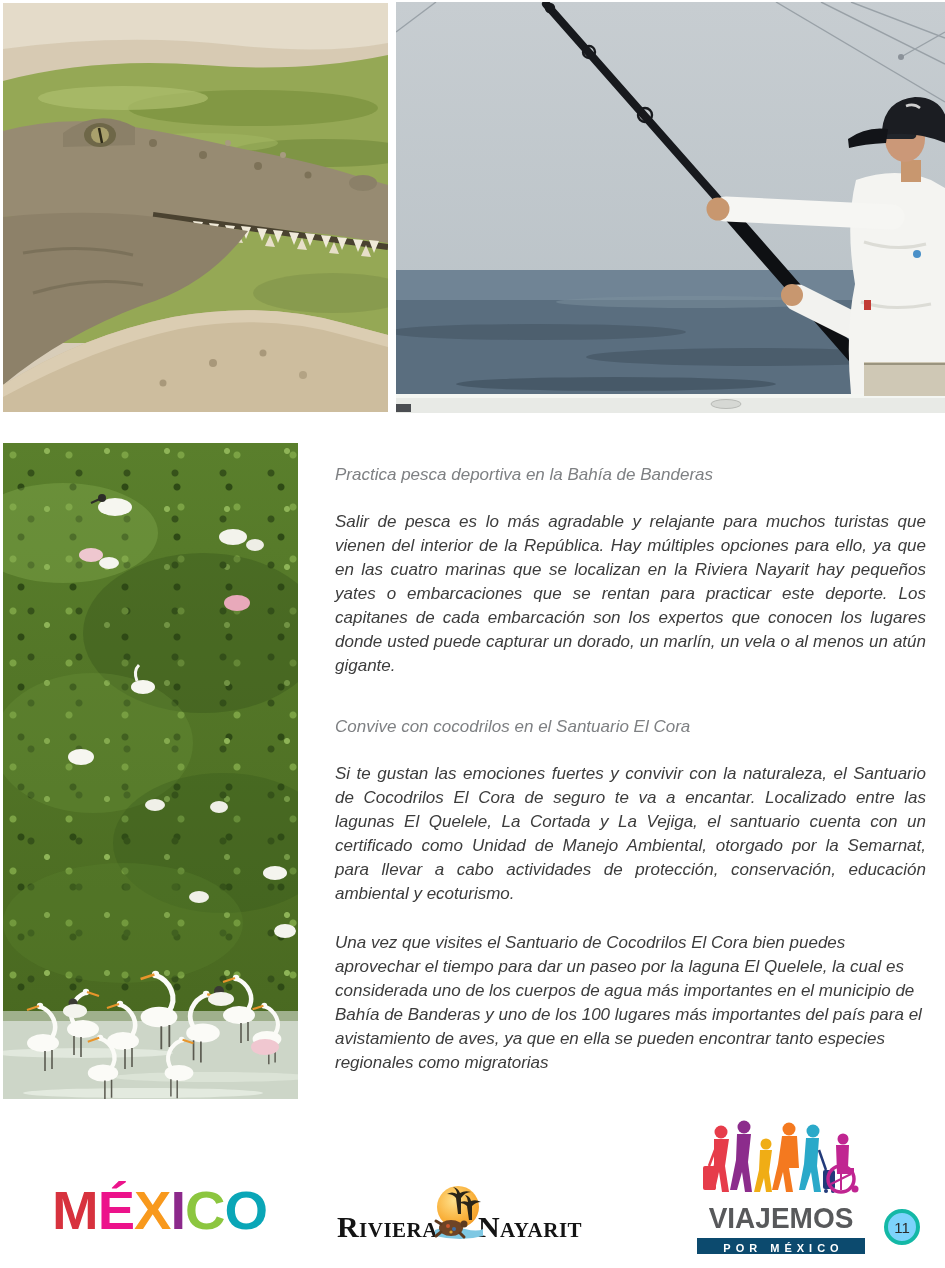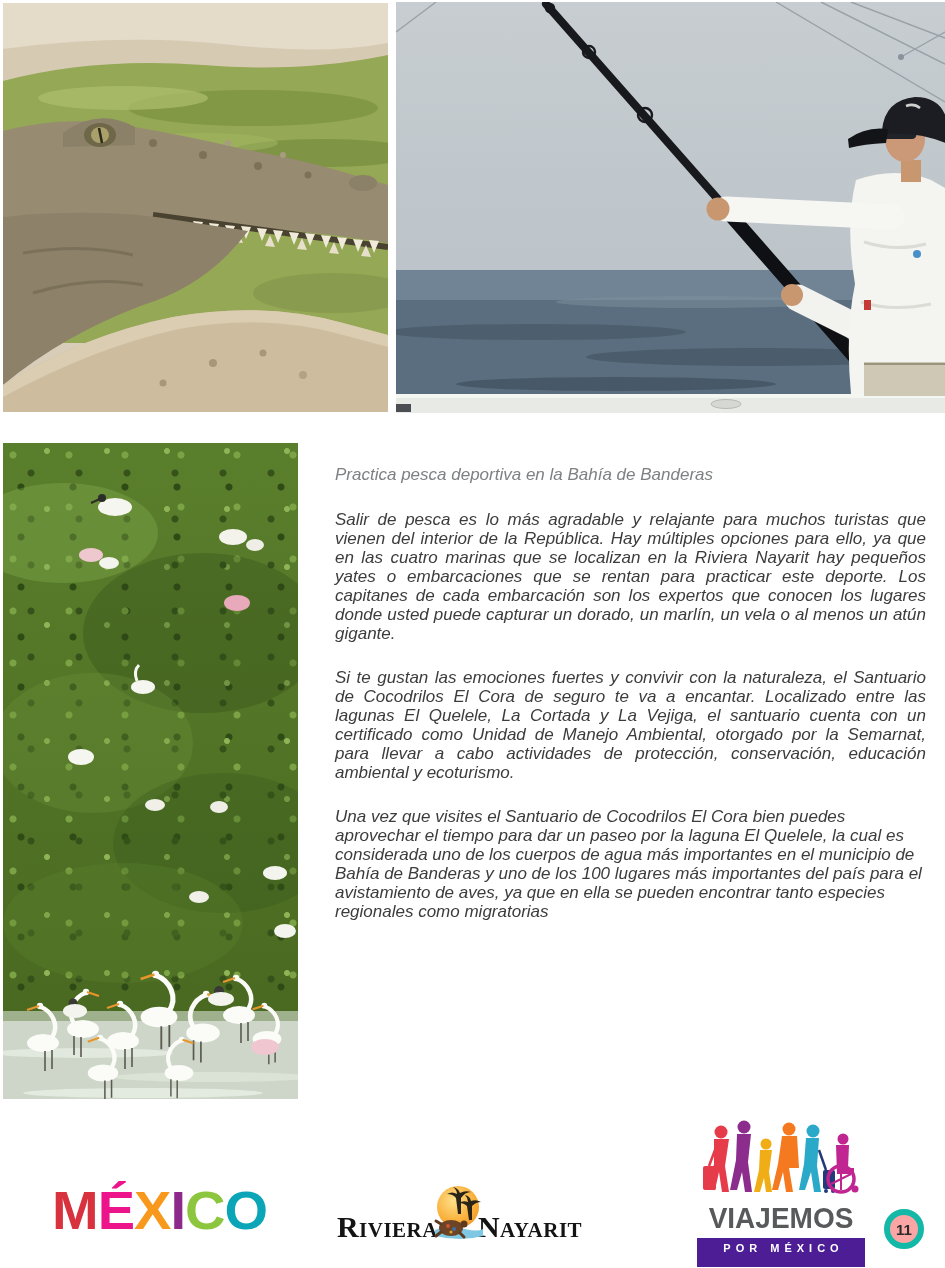--- a/index.html
+++ b/index.html
@@ -31,7 +31,7 @@
   }
   .sec-heading.first{margin-top:10px;}
   .sec-body{
-    font-size:17px;color:#3c3c3c;margin:25px 0 0 0;line-height:19px;
+    font-size:17px;color:#3c3c3c;margin:25px 0 0 0;line-height:24px;
     text-align:justify;
   }
   .sec-body.ragged{text-align:left;}

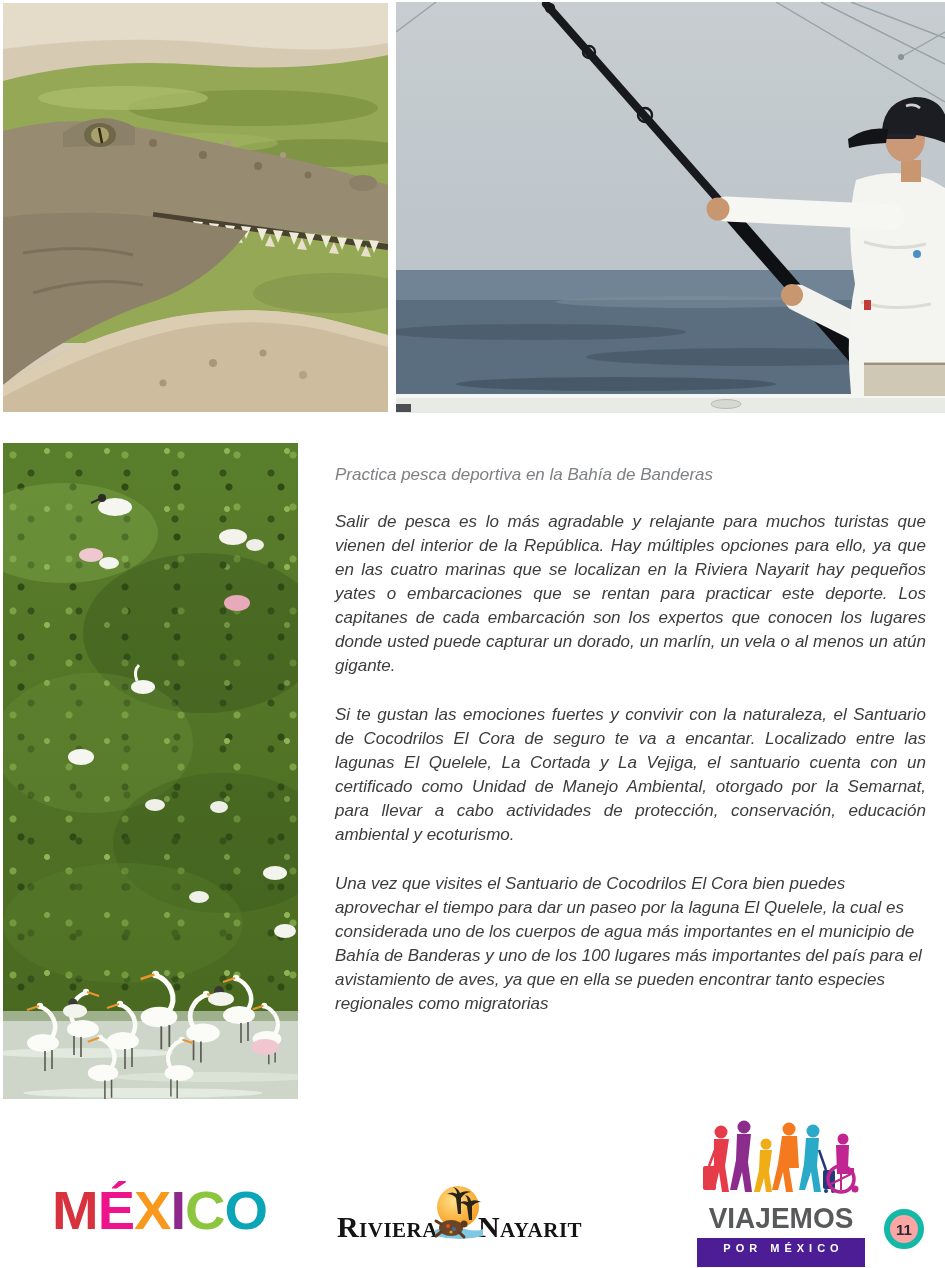--- a/index.html
+++ b/index.html
@@ -255,6 +255,7 @@
     <div class="sec-heading first">Practica pesca deportiva en la Bahía de Banderas</div>
     <p class="sec-body">Salir de pesca es lo más agradable y relajante para muchos turistas que vienen del interior de la República. Hay múltiples opciones para ello, ya que en las cuatro marinas que se localizan en la Riviera Nayarit hay pequeños yates o embarcaciones que se rentan para practicar este deporte. Los capitanes de cada embarcación son los expertos que conocen los lugares donde usted puede capturar un dorado, un marlín, un vela o al menos un atún gigante.</p>
 
+    <div class="sec-heading">Convive con cocodrilos en el Santuario El Cora</div>
     <p class="sec-body">Si te gustan las emociones fuertes y convivir con la naturaleza, el Santuario de Cocodrilos El Cora de seguro te va a encantar. Localizado entre las lagunas El Quelele, La Cortada y La Vejiga, el santuario cuenta con un certificado como Unidad de Manejo Ambiental, otorgado por la Semarnat, para llevar a cabo actividades de protección, conservación, educación ambiental y ecoturismo.</p>
 
     <p class="sec-body ragged">Una vez que visites el Santuario de Cocodrilos El Cora bien puedes aprovechar el tiempo para dar un paseo por la laguna El Quelele, la cual es considerada uno de los cuerpos de agua más importantes en el municipio de Bahía de Banderas y uno de los 100 lugares más importantes del país para el avistamiento de aves, ya que en ella se pueden encontrar tanto especies regionales como migratorias</p>

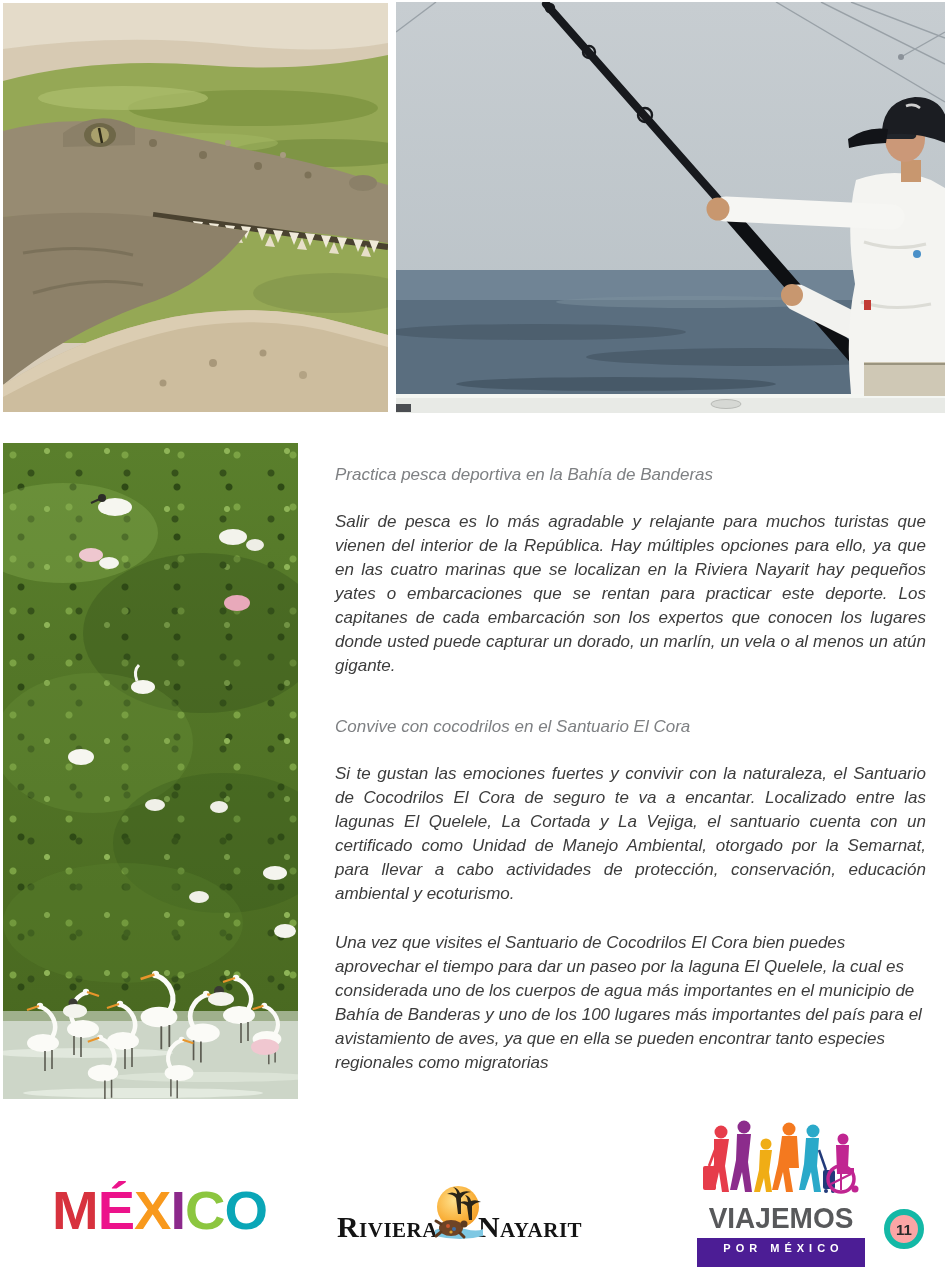--- a/index.html
+++ b/index.html
@@ -68,9 +68,9 @@
     letter-spacing:5px;padding:4px 0 13px 5px;
   }
   #page-badge{
-    position:absolute;left:884px;top:1209px;width:28px;height:28px;border:6px solid #14b8a6;
+    position:absolute;left:884px;top:1209px;width:28px;height:28px;border:4px solid #14b8a6;
     border-radius:50%;display:flex;align-items:center;justify-content:center;
-    font-size:15px;font-weight:700;color:#2b2b2b;background:#fca5a5;
+    font-size:15px;font-weight:400;color:#2b2b2b;background:#7dd3fc;
   }
 </style>
 </head>

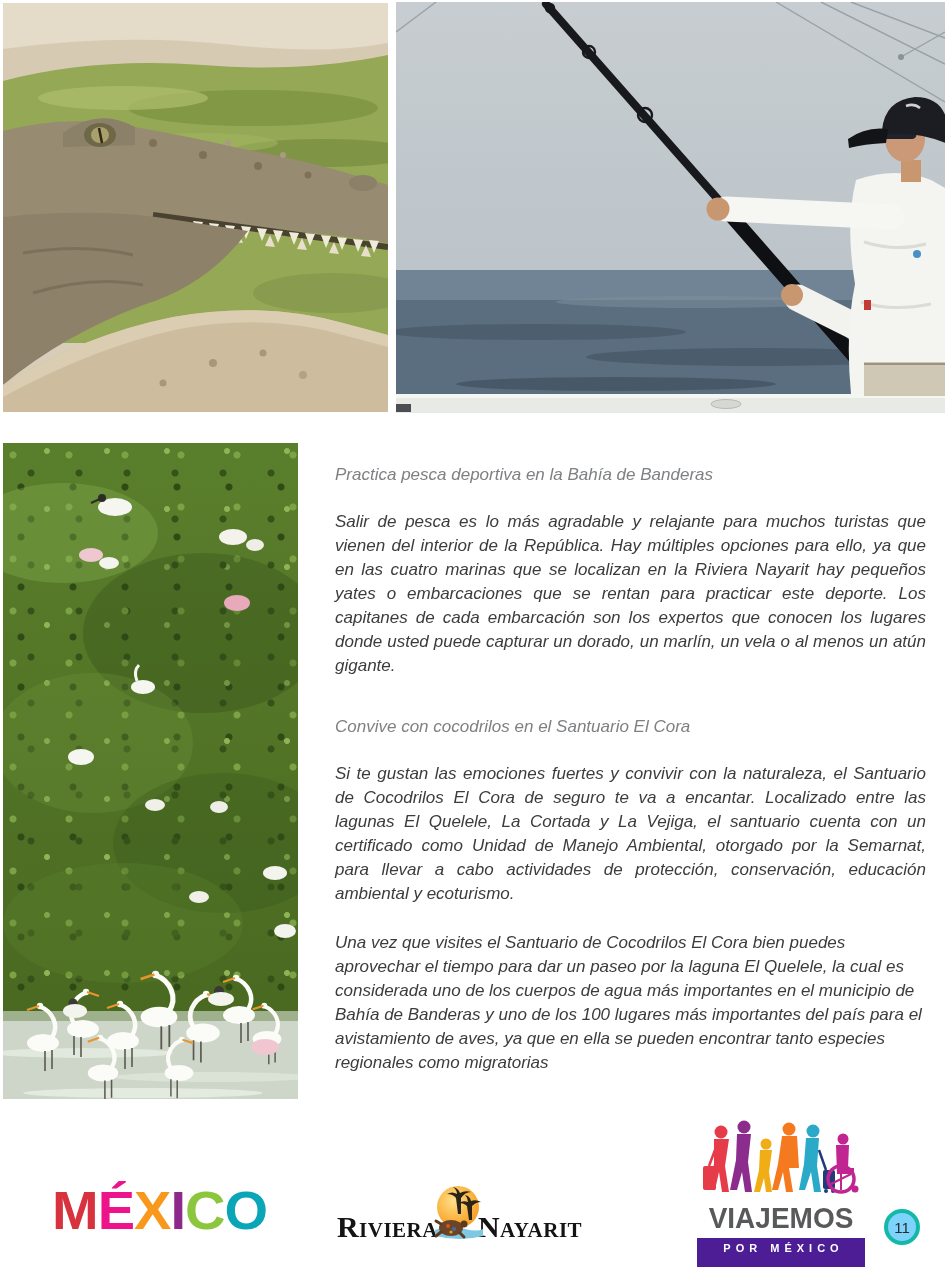--- a/index.html
+++ b/index.html
@@ -64,8 +64,8 @@
     transform:scaleY(1.05);
   }
   #viajemos-banner{
-    margin-top:3px;background:#4c1d95;color:#ffffff;font-size:11px;font-weight:700;
-    letter-spacing:5px;padding:4px 0 13px 5px;
+    margin-top:3px;background:#0c4a6e;color:#ffffff;font-size:11px;font-weight:700;
+    letter-spacing:5px;padding:4px 0 0 5px;
   }
   #page-badge{
     position:absolute;left:884px;top:1209px;width:28px;height:28px;border:4px solid #14b8a6;

